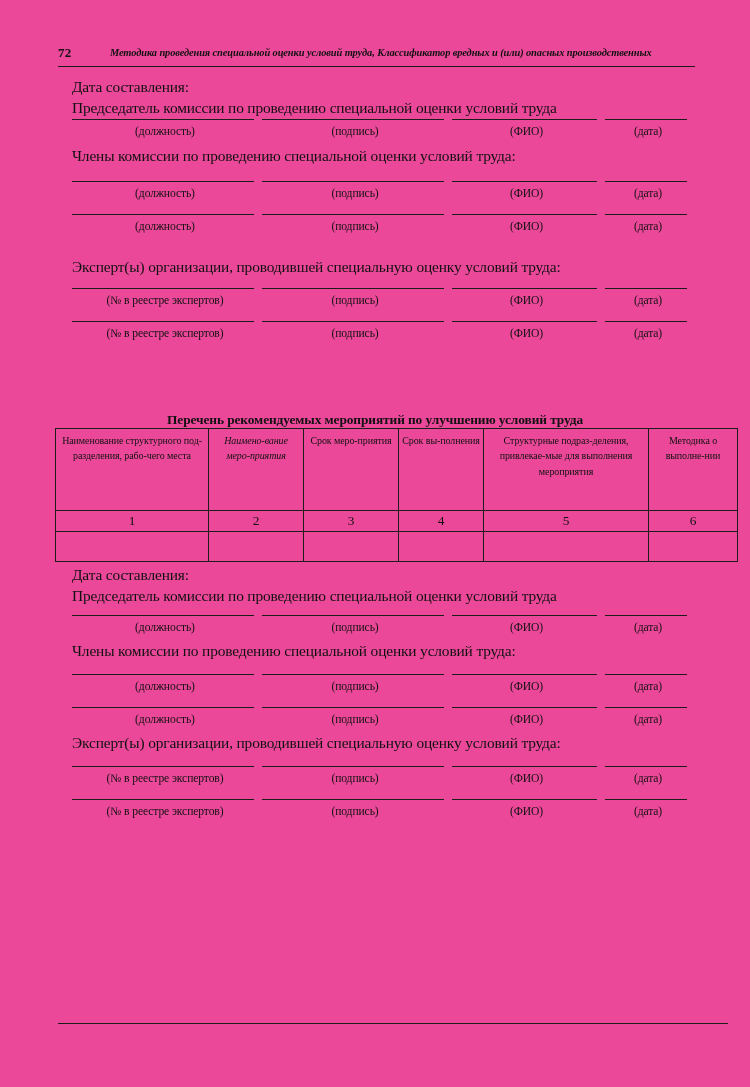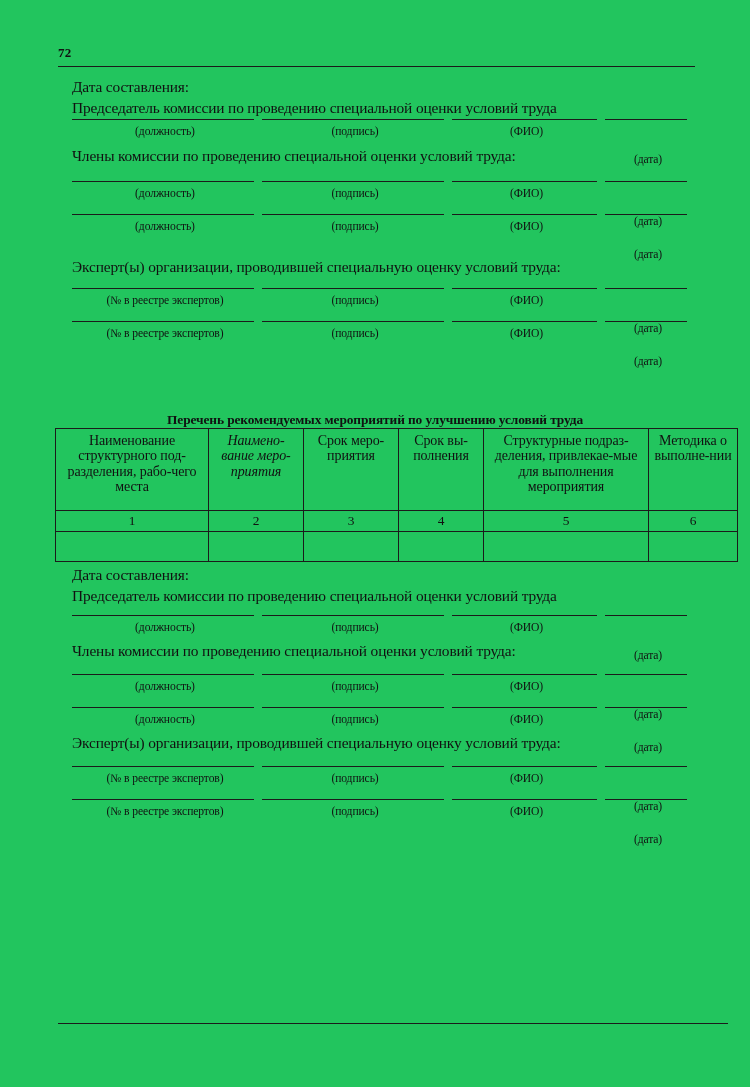--- a/index.html
+++ b/index.html
@@ -19,7 +19,7 @@
   .page {
     position: absolute;
     inset: 0;
-    background: #22c55e;
+    background: #ec4899;
   }
 
   

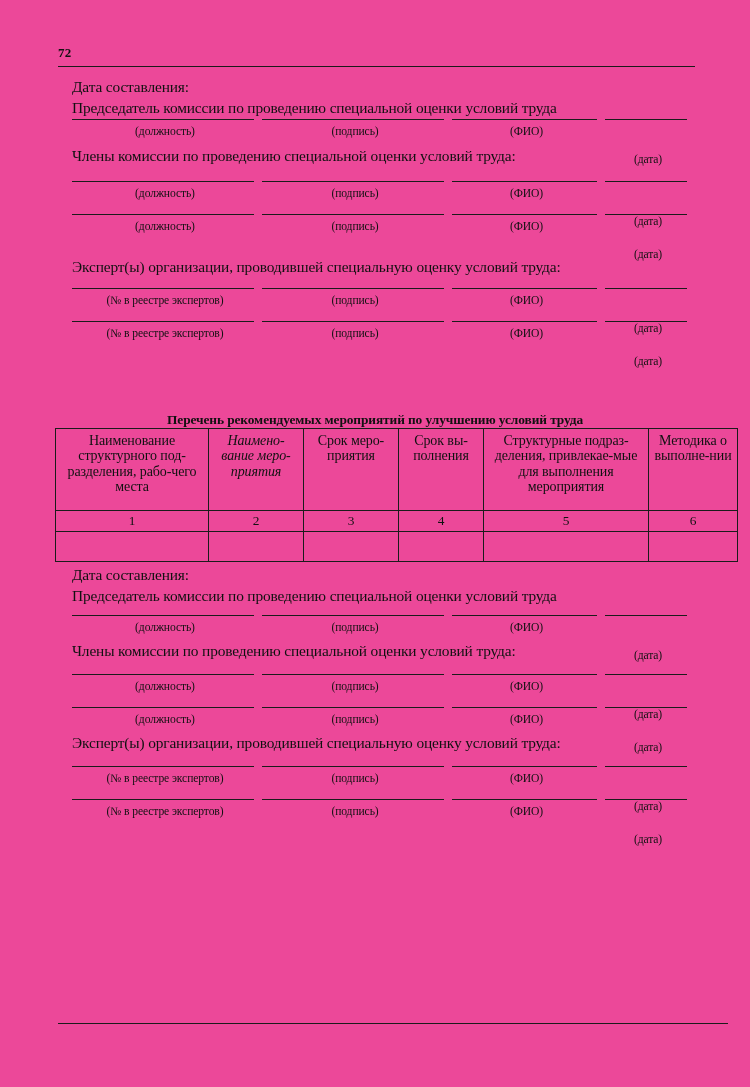--- a/index.html
+++ b/index.html
@@ -194,6 +194,7 @@
 
   <div class="running-head">
     <div class="folio">72</div>
+    <div class="head-title">Методика проведения специальной оценки условий труда, Классификатор вредных и (или) опасных  производственных</div>
   </div>
   <div class="head-rule"></div>
 

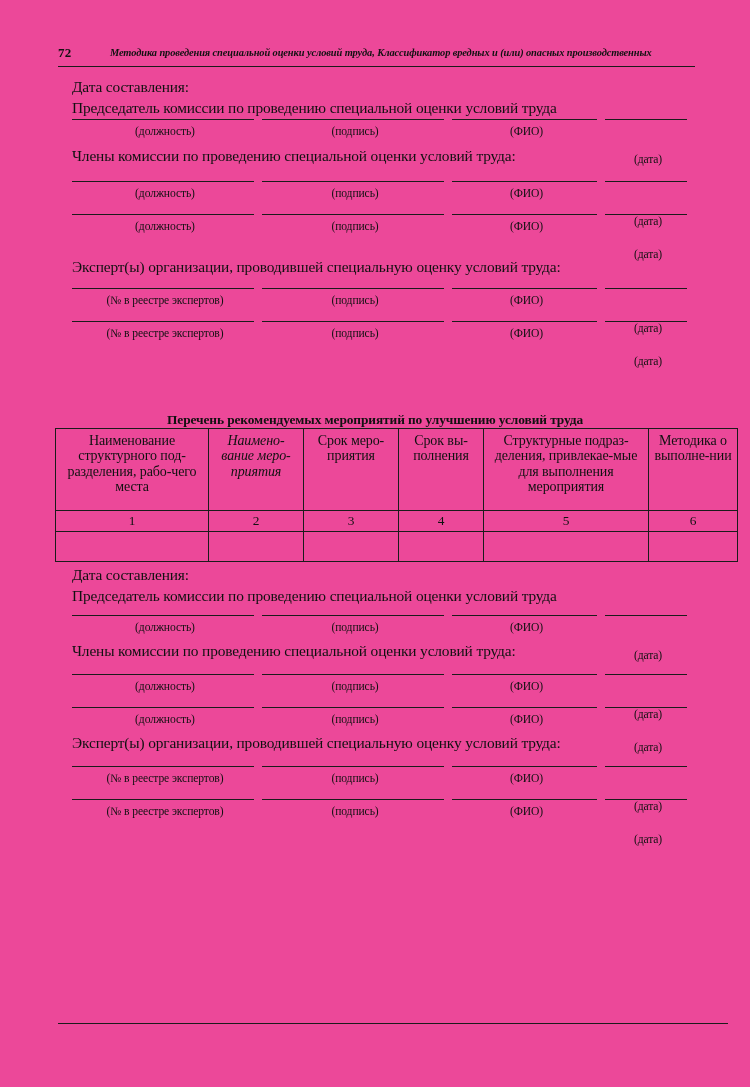--- a/index.html
+++ b/index.html
@@ -115,7 +115,7 @@
   .lbl1 { left: 0px;   width: 182px; }
   .lbl2 { left: 190px; width: 182px; }
   .lbl3 { left: 380px; width: 145px; }
-  .lbl4 { left: 533px; width: 82px; margin-top: 28px;  }
+  .lbl4 { left: 533px; width: 82px;  }
 
   
   .section-head {

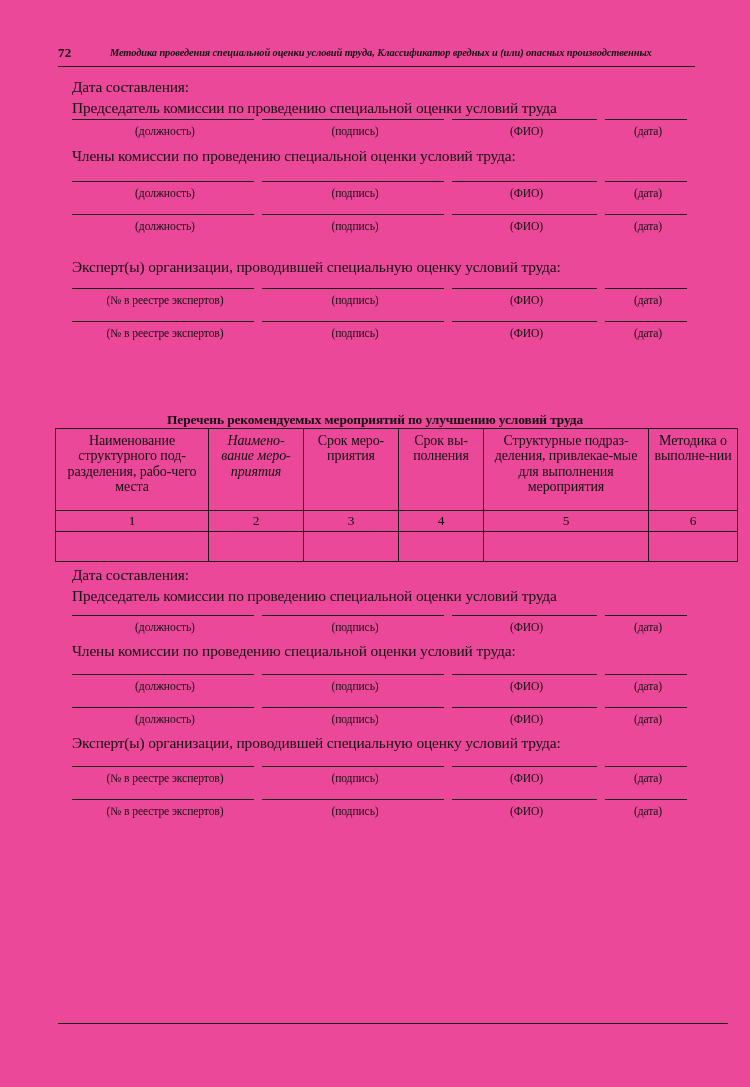--- a/index.html
+++ b/index.html
@@ -150,7 +150,7 @@
   .measures-table th {
     border: 1.2px solid #1b1b1b;
     font-weight: normal;
-    font-size: 14px;
+    font-size: 10px;
     line-height: 15.4px;
     text-align: center;
     vertical-align: top;

